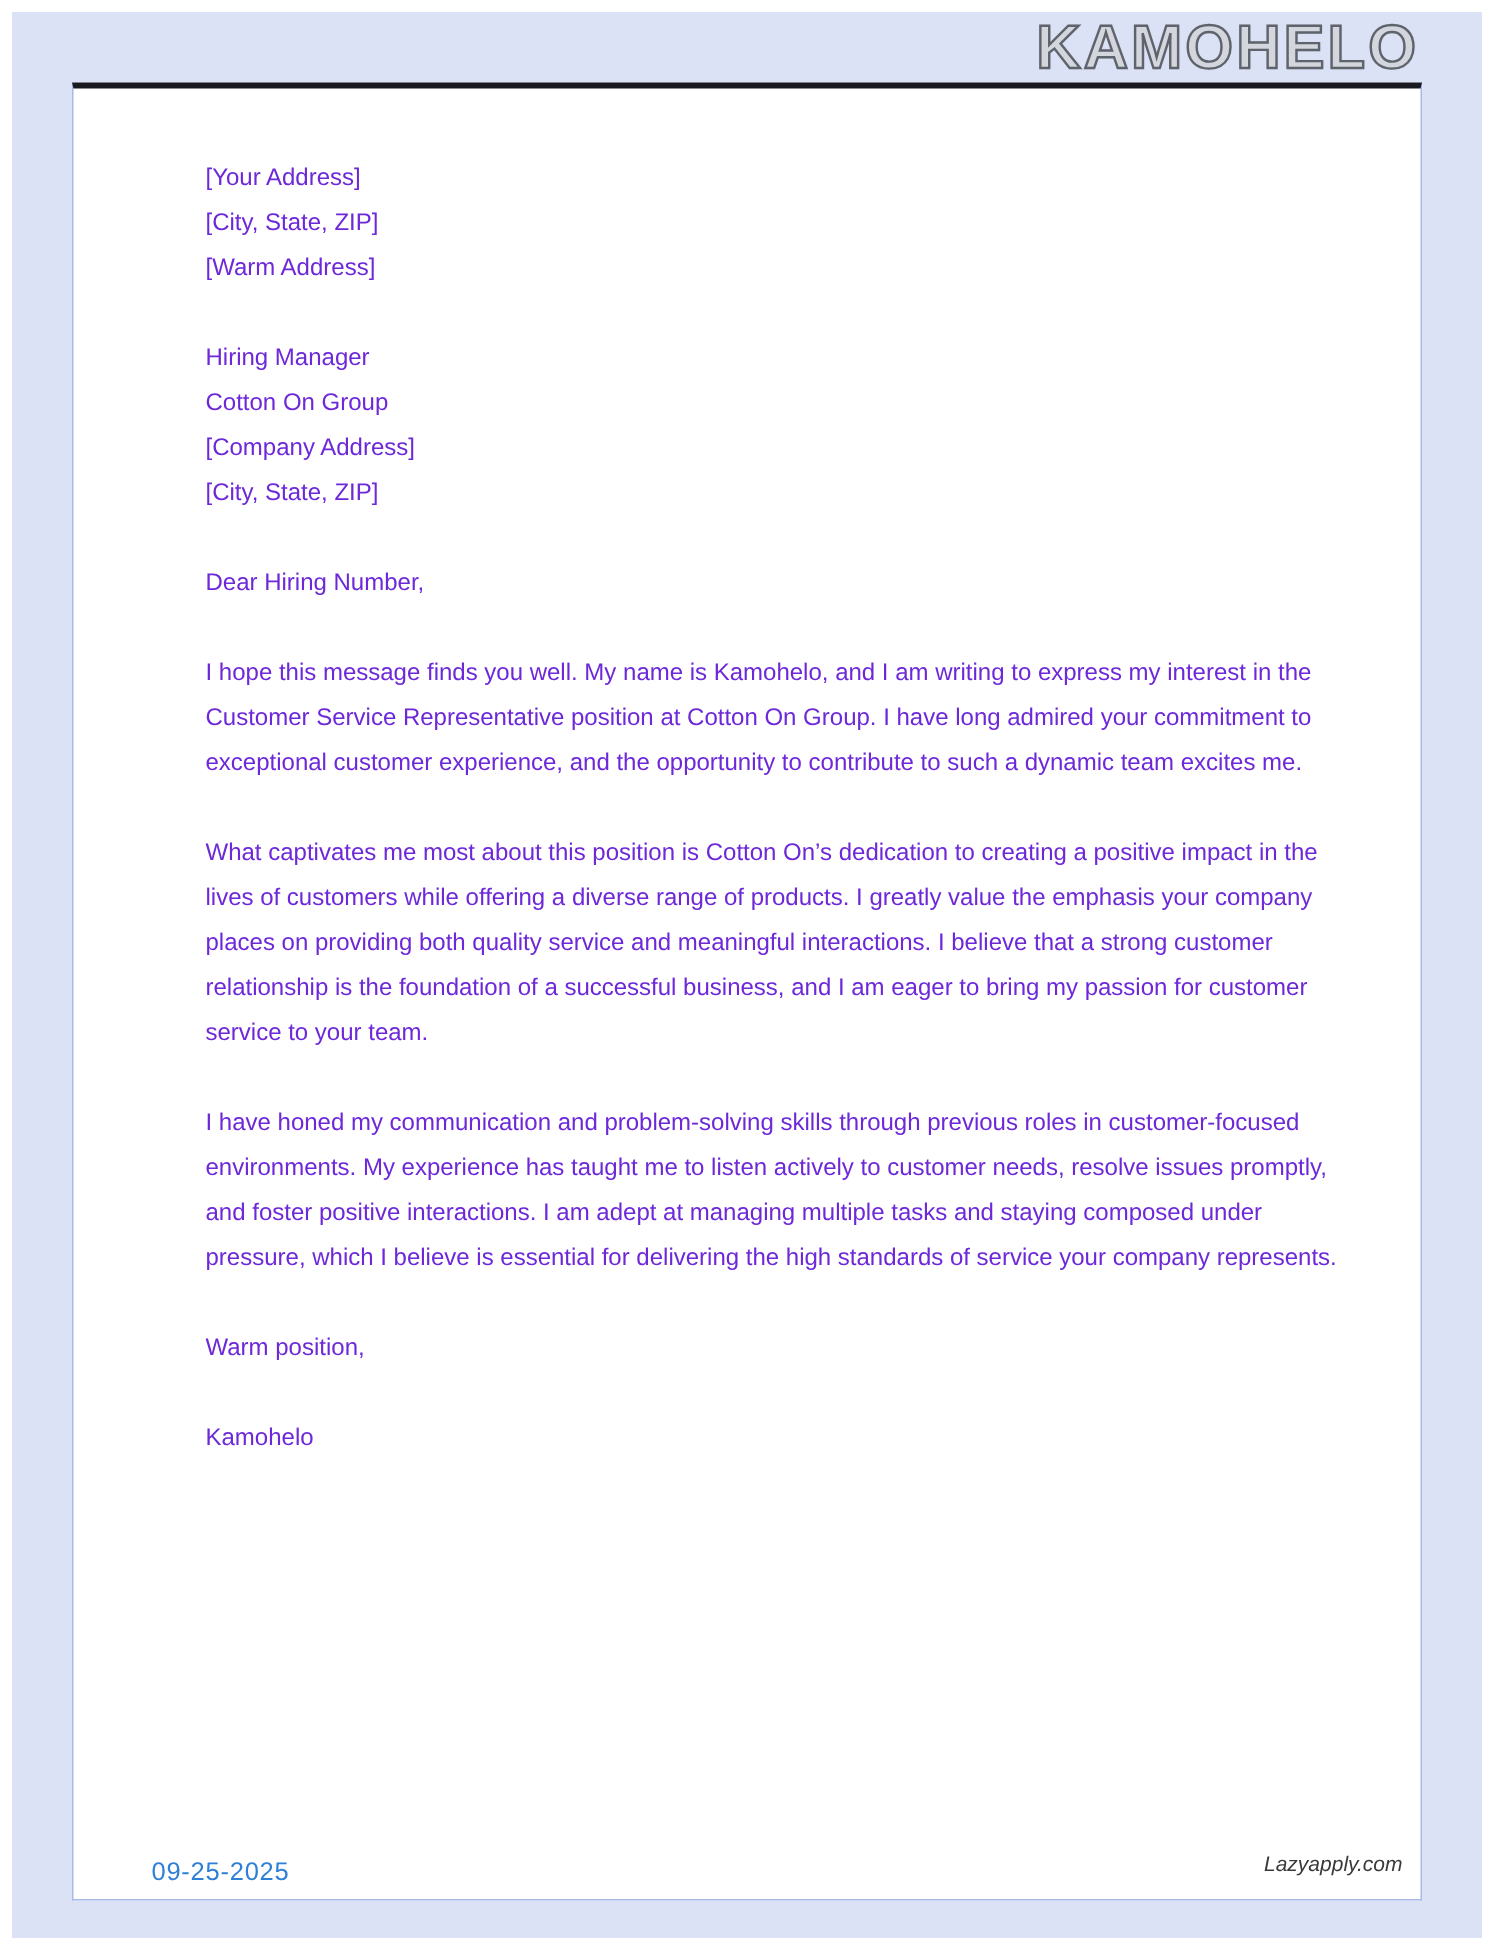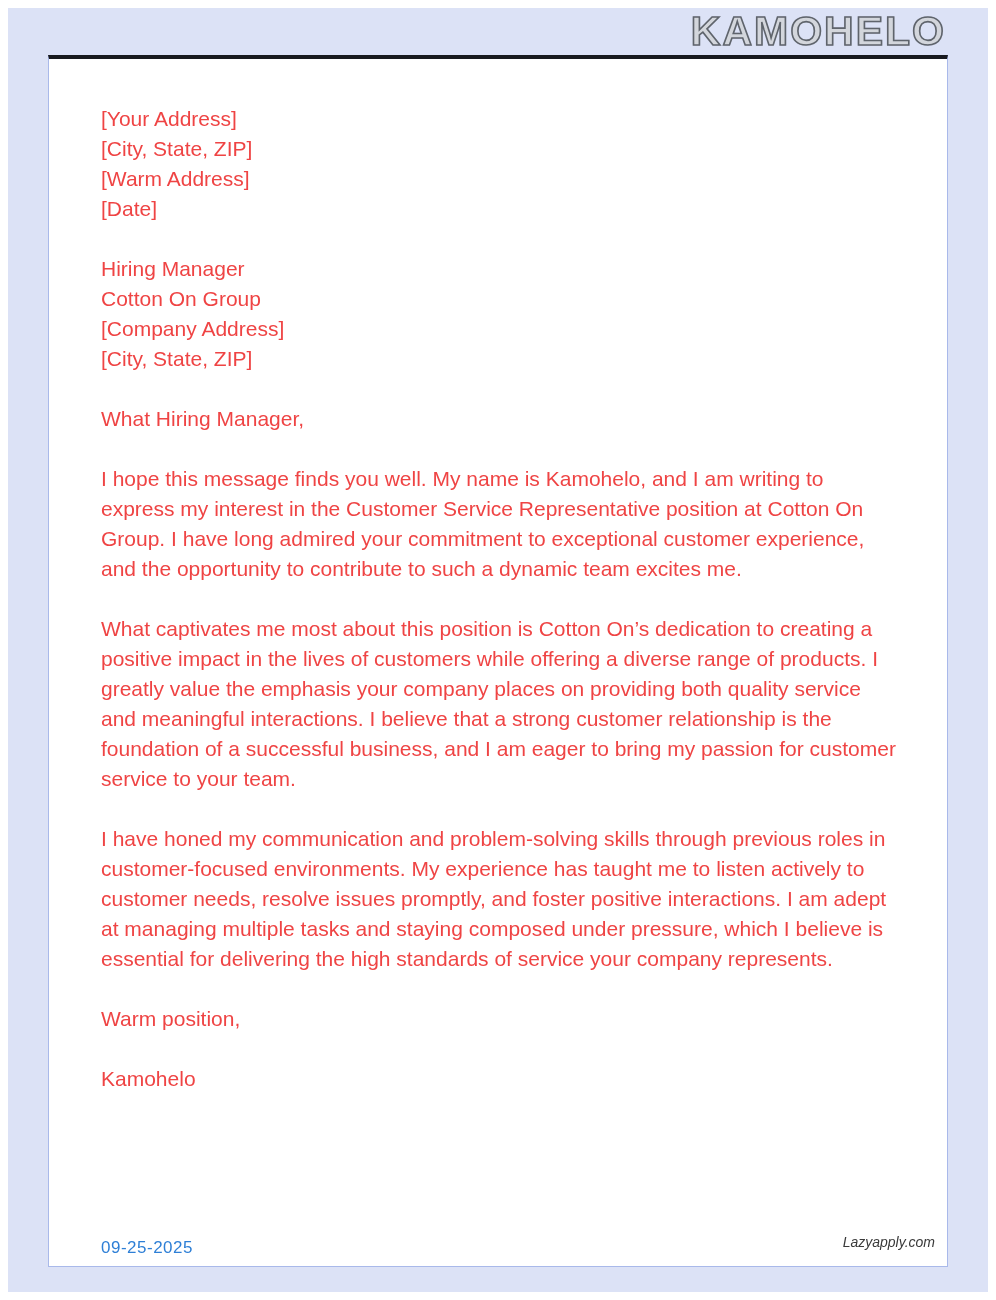--- a/index.html
+++ b/index.html
@@ -48,9 +48,10 @@
 
   .letter-content {
     padding: 45px 51px 0 52px;
-    font-size: 21px;
+    font-size: 16px;
     line-height: 30px;
-    color: #ef4444;
+    color: #6d28d9;
+    margin-left: 36px;
   }
 
   .block { margin-bottom: 30px; }

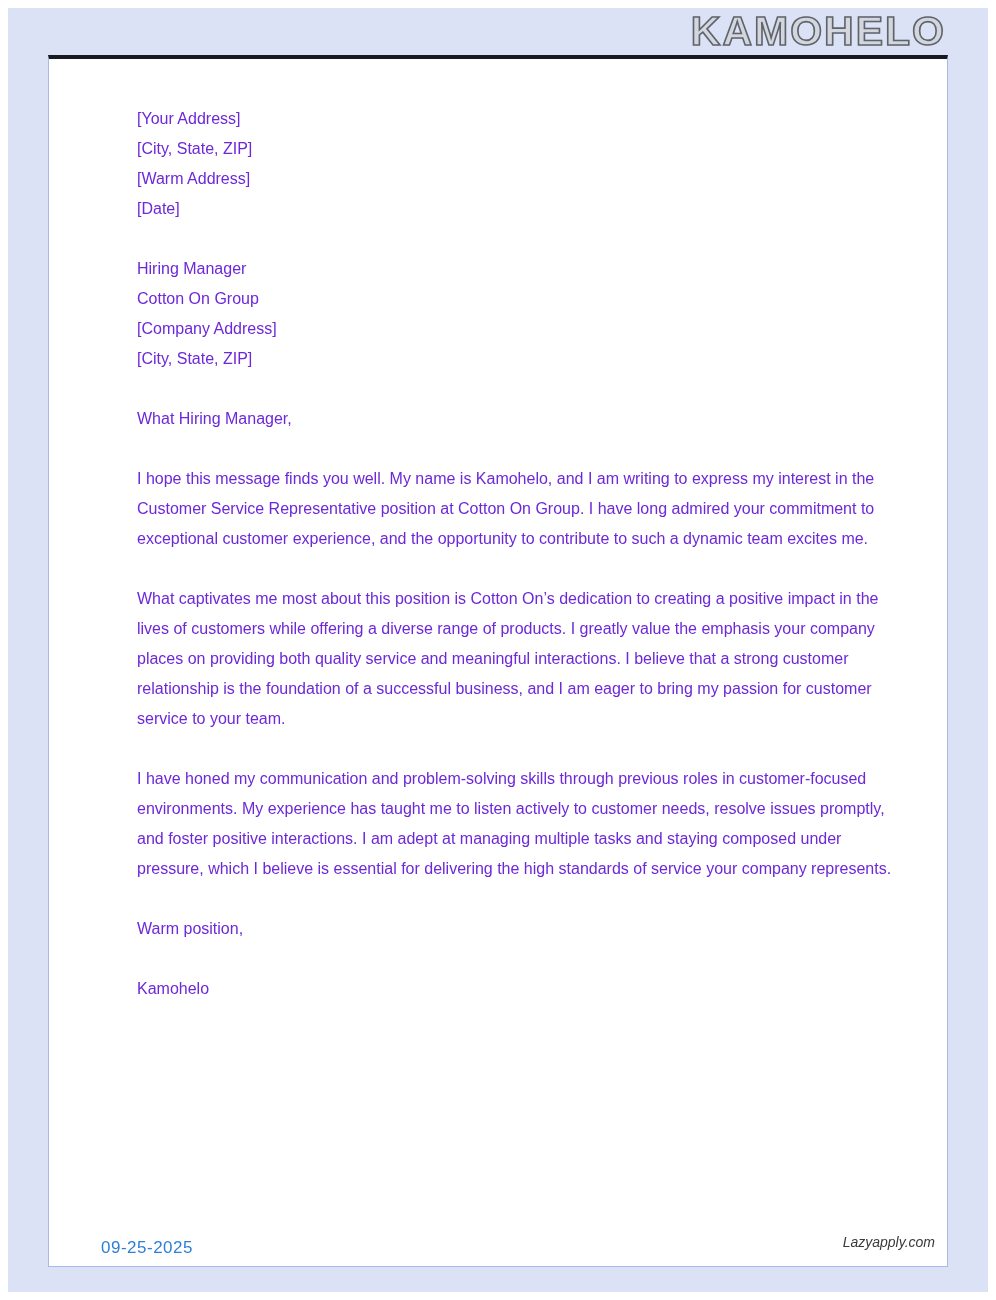--- a/index.html
+++ b/index.html
@@ -91,7 +91,6 @@
         <div>[Your Address]</div>
         <div>[City, State, ZIP]</div>
         <div>[Warm Address]</div>
-        <div>[Date]</div>
       </div>
 
       <div class="block">

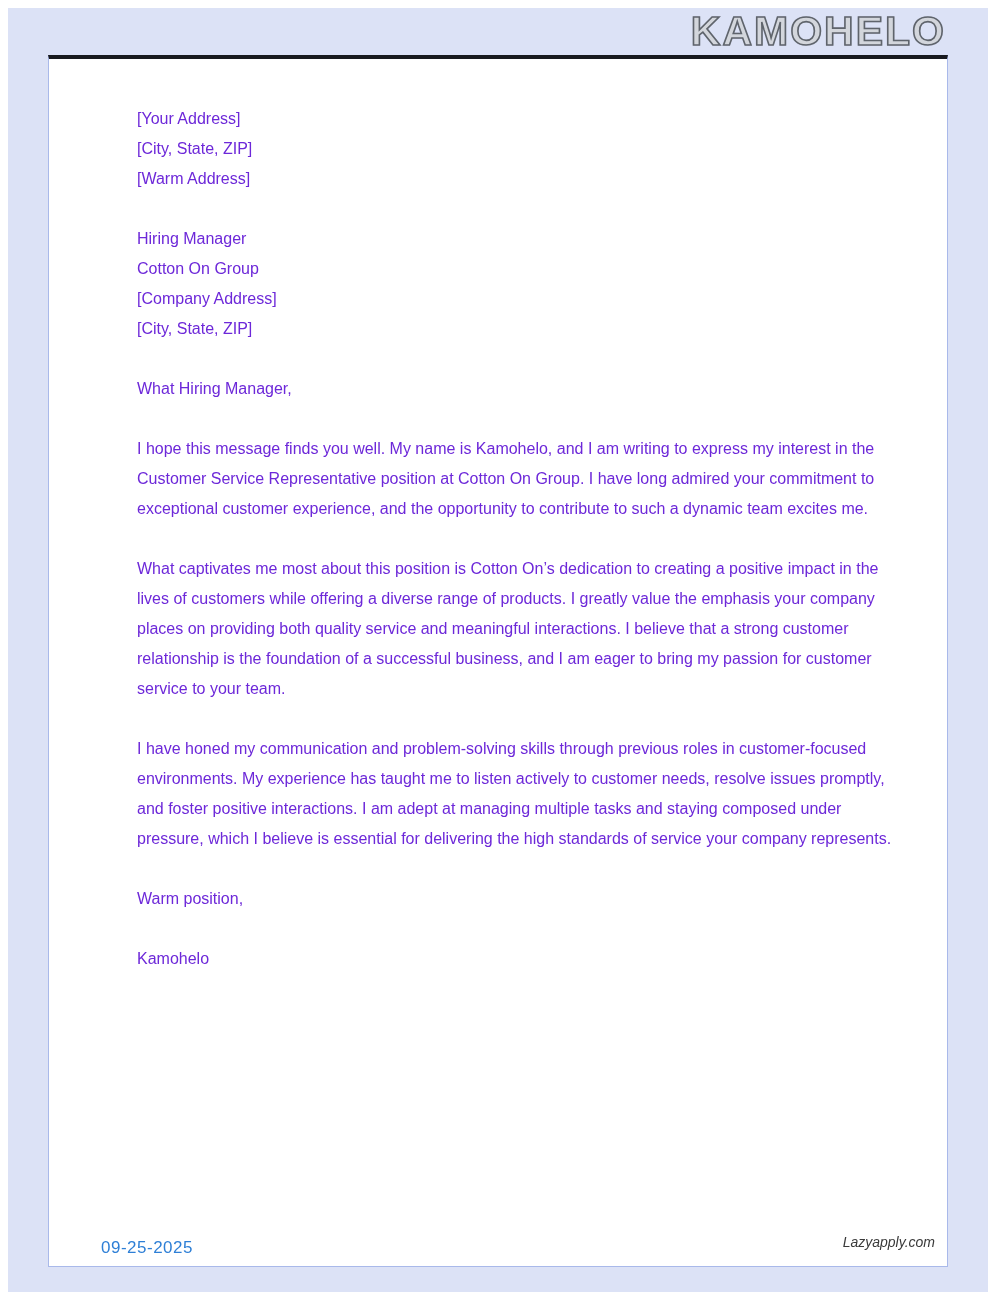--- a/index.html
+++ b/index.html
@@ -100,7 +100,7 @@
         <div>[City, State, ZIP]</div>
       </div>
 
-      <p>What Hiring Manager,</p>
+      <p>Dear Hiring Number,</p>
 
       <p>I hope this message finds you well. My name is Kamohelo, and I am writing to express my interest in the Customer Service Representative position at Cotton On Group. I have long admired your commitment to exceptional customer experience, and the opportunity to contribute to such a dynamic team excites me.</p>
       <p>What captivates me most about this position is Cotton On’s dedication to creating a positive impact in the lives of customers while offering a diverse range of products. I greatly value the emphasis your company places on providing both quality service and meaningful interactions. I believe that a strong customer relationship is the foundation of a successful business, and I am eager to bring my passion for customer service to your team.</p>

